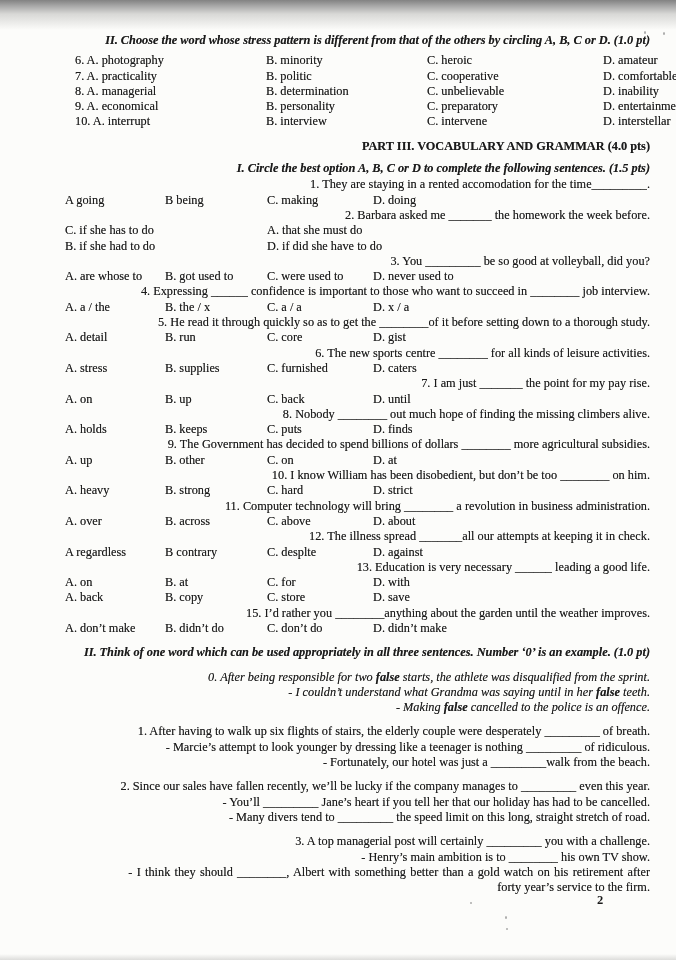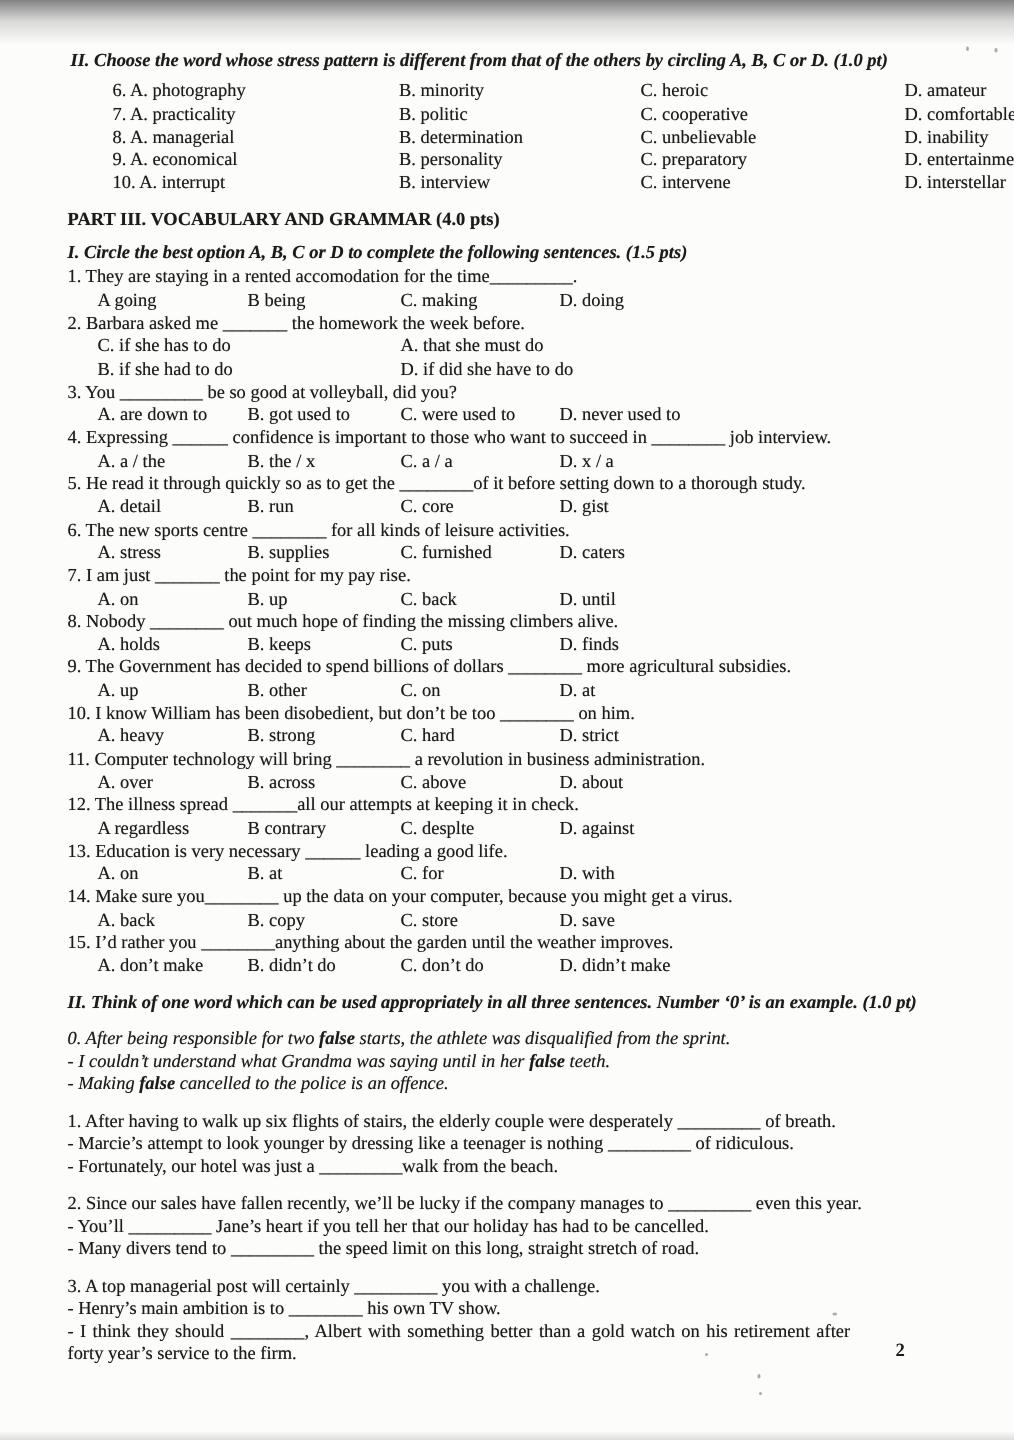--- a/index.html
+++ b/index.html
@@ -24,7 +24,7 @@
     font-size:12.3px; line-height:15.3px;
     text-shadow:0 0 0.5px rgba(25,25,25,0.55);
   }
-  .line { margin:0; white-space:nowrap; }
+  .line { margin:0; white-space:nowrap;text-align:right; }
   .h-italic { font-weight:bold; font-style:italic; margin:0 0 5px 2px; }
   .part-head { font-weight:bold; margin:9px 0 0 0; }
   .sec-head { font-weight:bold; font-style:italic; margin:7px 0 1px 0; }

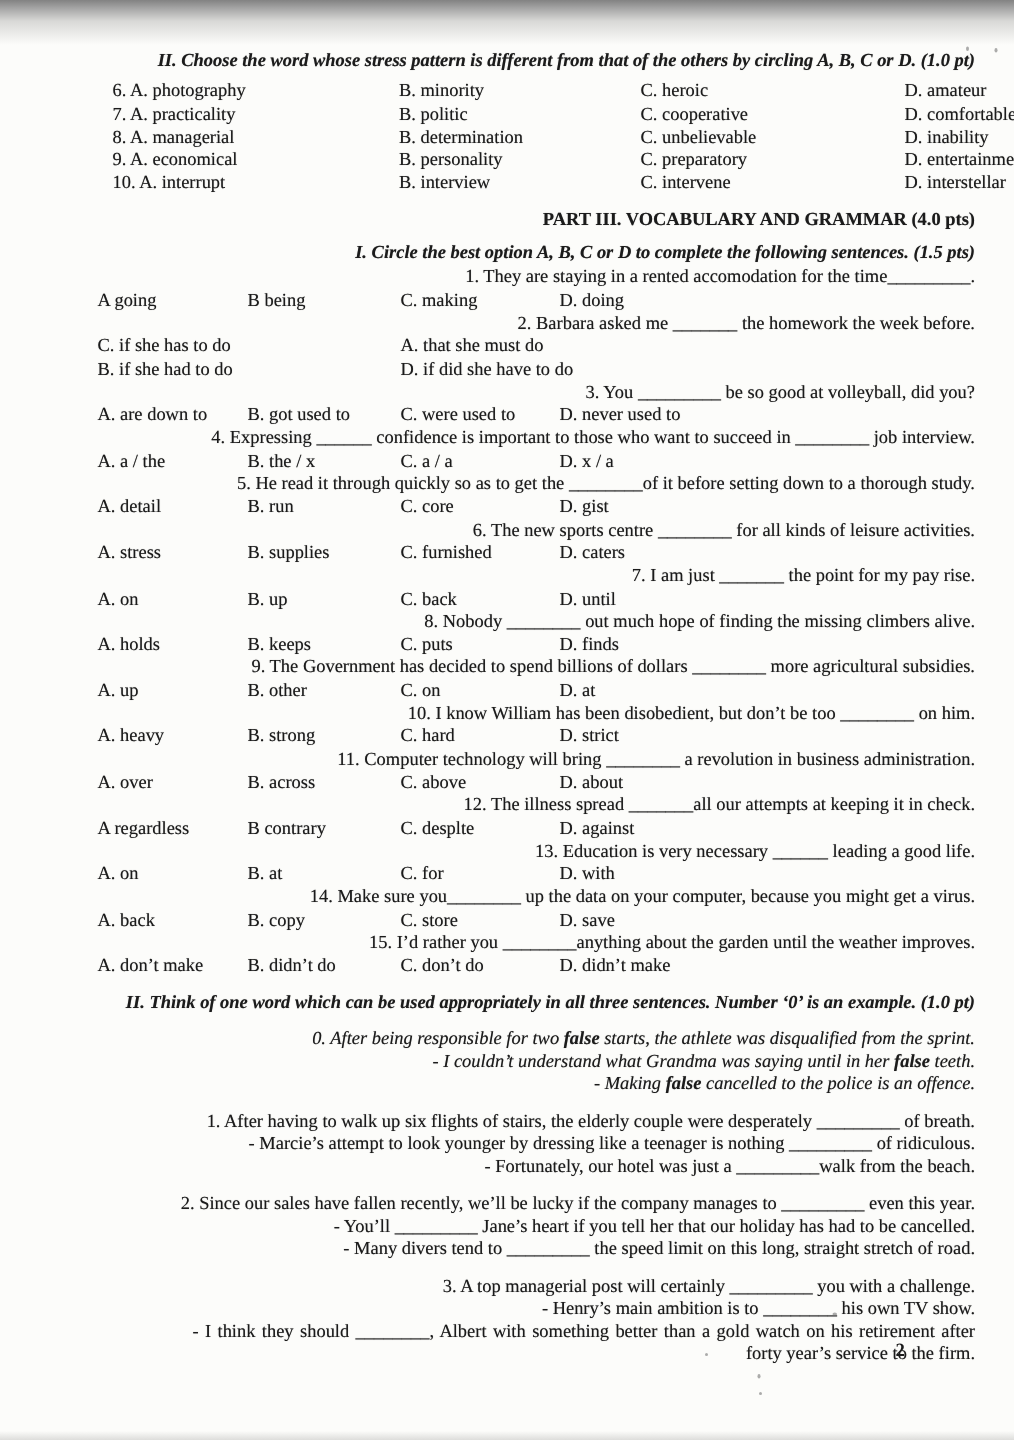--- a/index.html
+++ b/index.html
@@ -112,7 +112,7 @@
 
     <p class="line">3. You _________ be so good at volleyball, did you?</p>
     <div class="opt4">
-      <span>A. are down to</span>
+      <span>A. are whose to</span>
       <span>B. got used to</span>
       <span>C. were used to</span>
       <span>D. never used to</span>

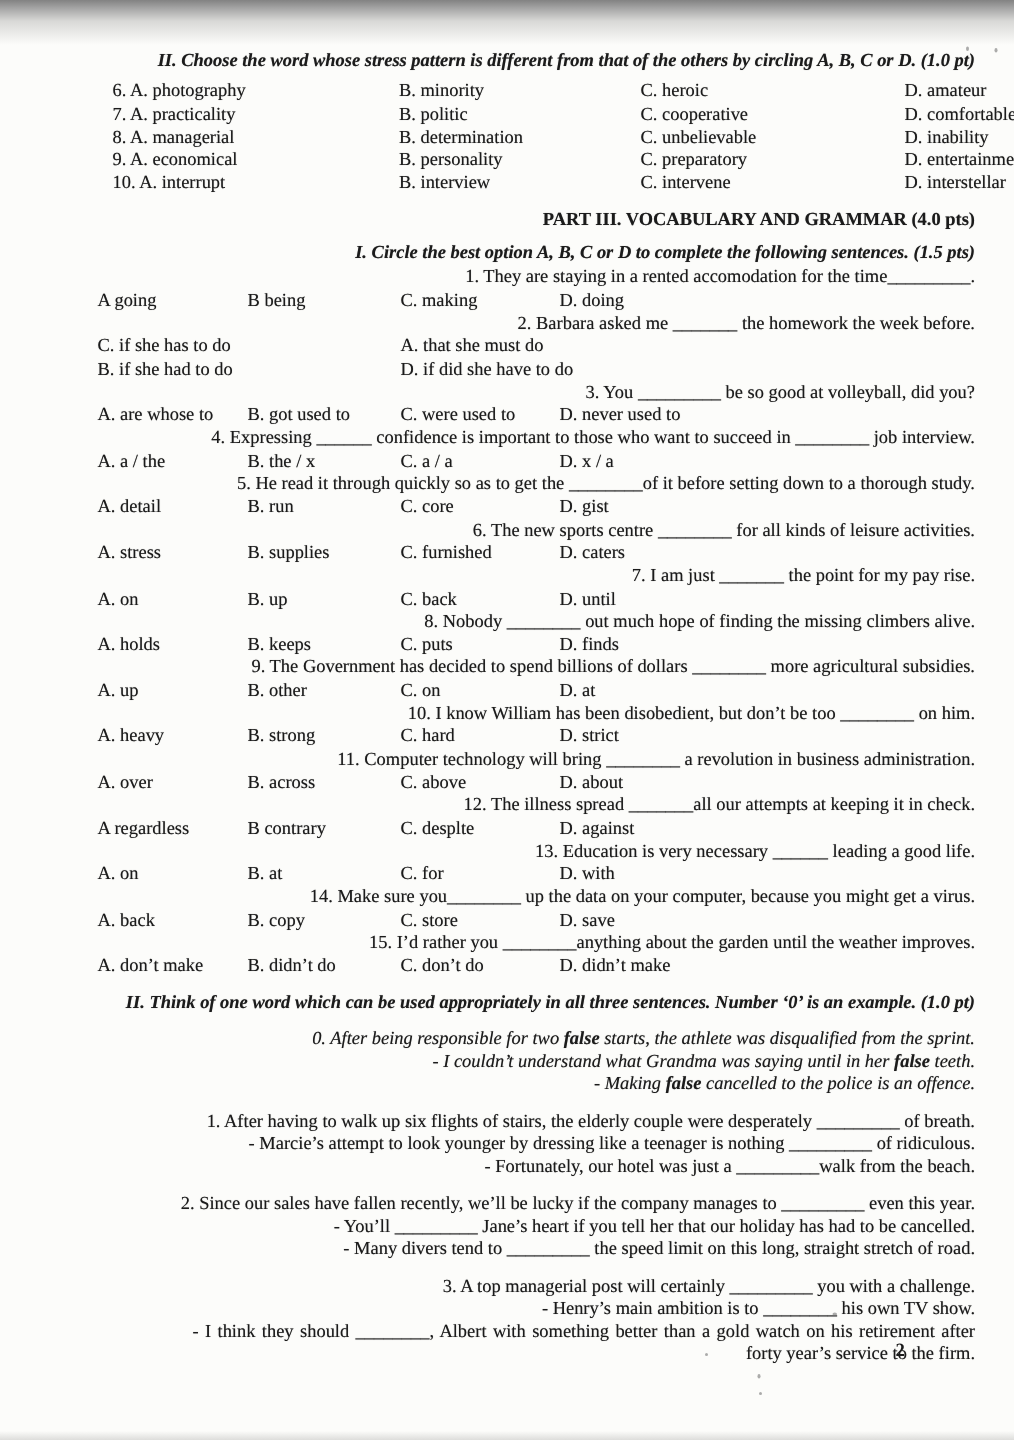--- a/index.html
+++ b/index.html
@@ -198,7 +198,6 @@
       <span>D. with</span>
     </div>
 
-    <p class="line">14. Make sure you________ up the data on your computer, because you might get a virus.</p>
     <div class="opt4">
       <span>A. back</span>
       <span>B. copy</span>

